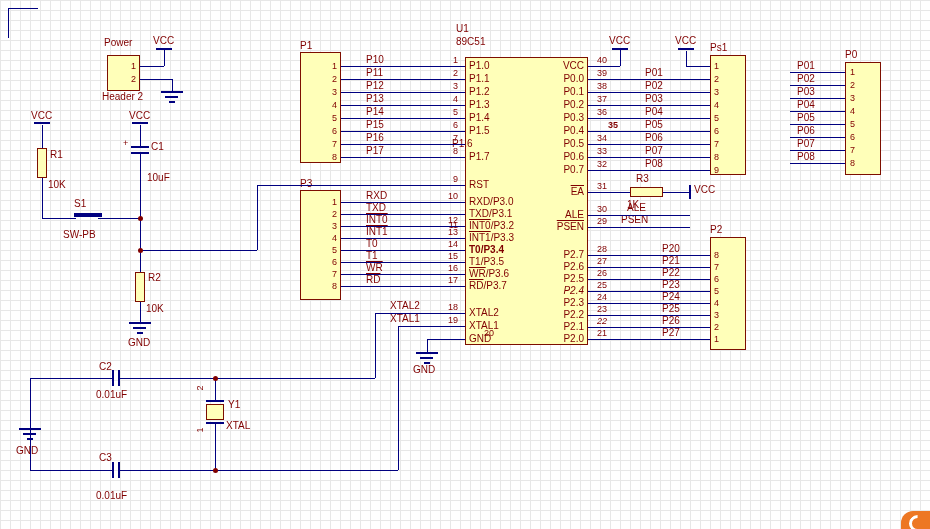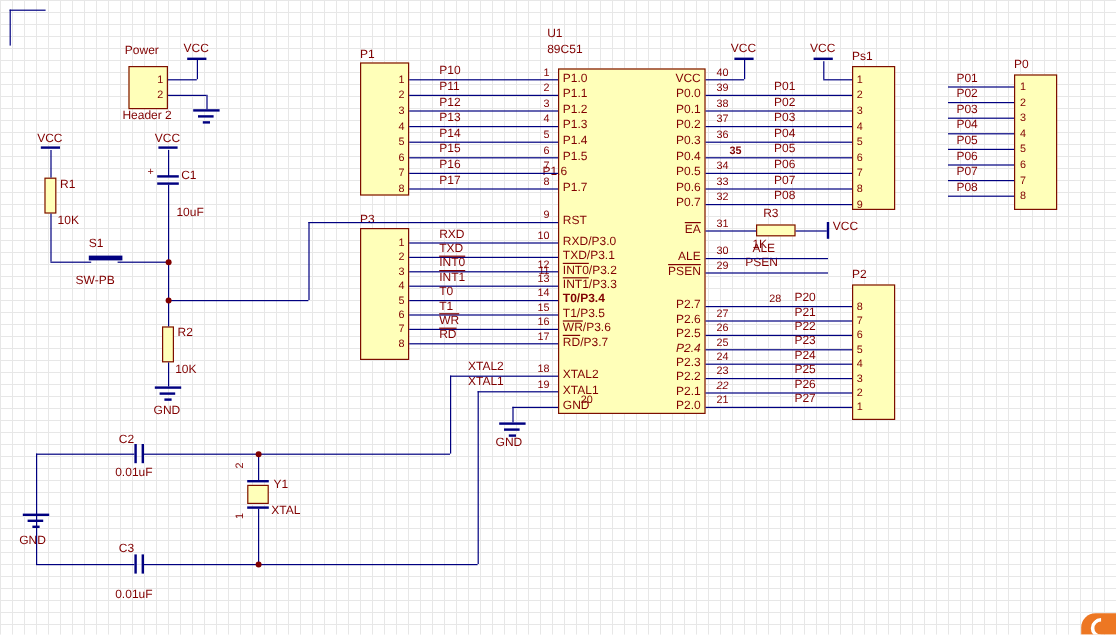--- a/index.html
+++ b/index.html
@@ -224,7 +224,7 @@
     <div class="lbl ar" style="left: 470px; top: 222px; width: 114px;"><span class="ov">PSEN</span></div>
     <div class="lbl num" style="left: 597px; top: 216px;">29</div>
     <div class="lbl ar" style="left: 470px; top: 250px; width: 114px;">P2.7</div>
-    <div class="lbl num" style="left: 597px; top: 244px; margin-left: 44px;">28</div>
+    <div class="lbl num" style="left: 597px; top: 244px;">28</div>
     <div class="lbl ar" style="left: 470px; top: 262px; width: 114px;">P2.6</div>
     <div class="lbl num" style="left: 597px; top: 256px;">27</div>
     <div class="lbl ar" style="left: 470px; top: 274px; width: 114px;">P2.5</div>

